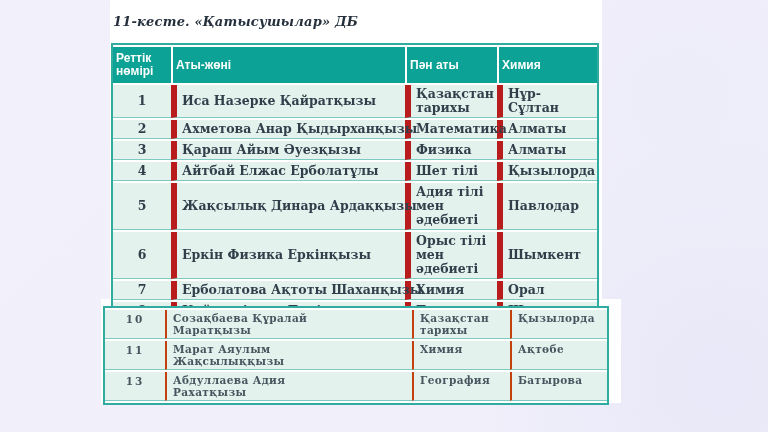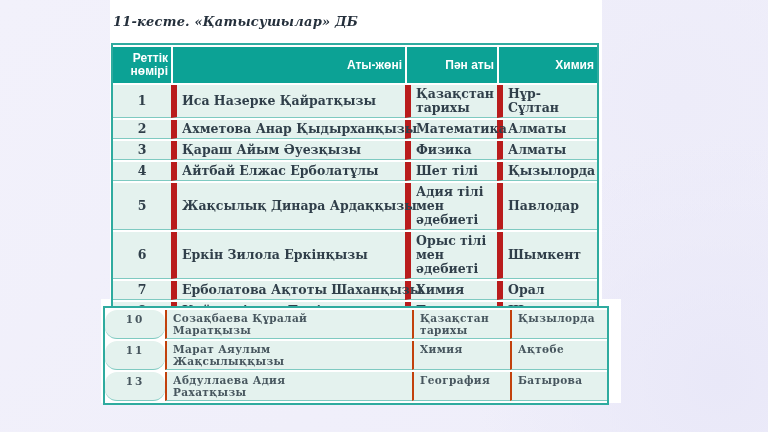--- a/index.html
+++ b/index.html
@@ -34,7 +34,7 @@
   .t1 th {
     background: #0ca295; color: #ffffff;
     font-family: "Liberation Sans", sans-serif;
-    font-size: 12px; font-weight: bold; text-align: right;
+    font-size: 12px; font-weight: bold; text-align: left;
     height: 32px; line-height: 13px; padding: 2px 3px;
     border-left: 2px solid #ffffff;
   }

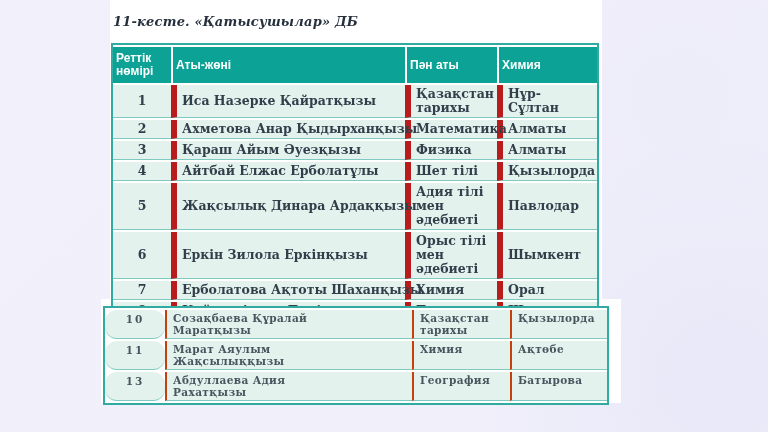--- a/index.html
+++ b/index.html
@@ -127,7 +127,7 @@
     </tr>
     <tr class="d">
       <td>6</td>
-      <td class="name">Еркін Зилола Еркінқызы</td>
+      <td class="name">Еркін Физика Еркінқызы</td>
       <td>Орыс тілі мен әдебиеті</td>
       <td>Шымкент</td>
     </tr>

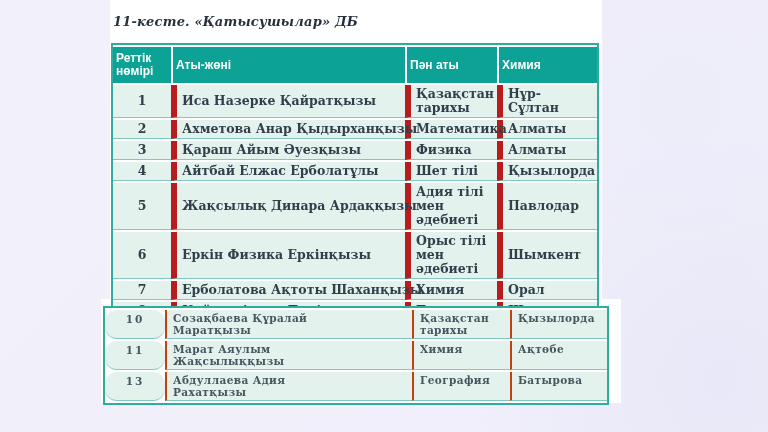--- a/index.html
+++ b/index.html
@@ -61,7 +61,7 @@
     border-left: 2px solid #c2410c;
     border-bottom: 1px solid #7ecac1;
   }
-  .t2 td:first-child { border-left: none; text-align: center; letter-spacing: 2px; padding-top: 4px; border-radius: 12px; }
+  .t2 td:first-child { border-left: none; text-align: center; letter-spacing: 2px; padding-top: 4px; }
   .t2 tr { height: 22px; }
   .t2 td.name div { max-width: 150px; }
   .t2 td.subj div { max-width: 78px; }

